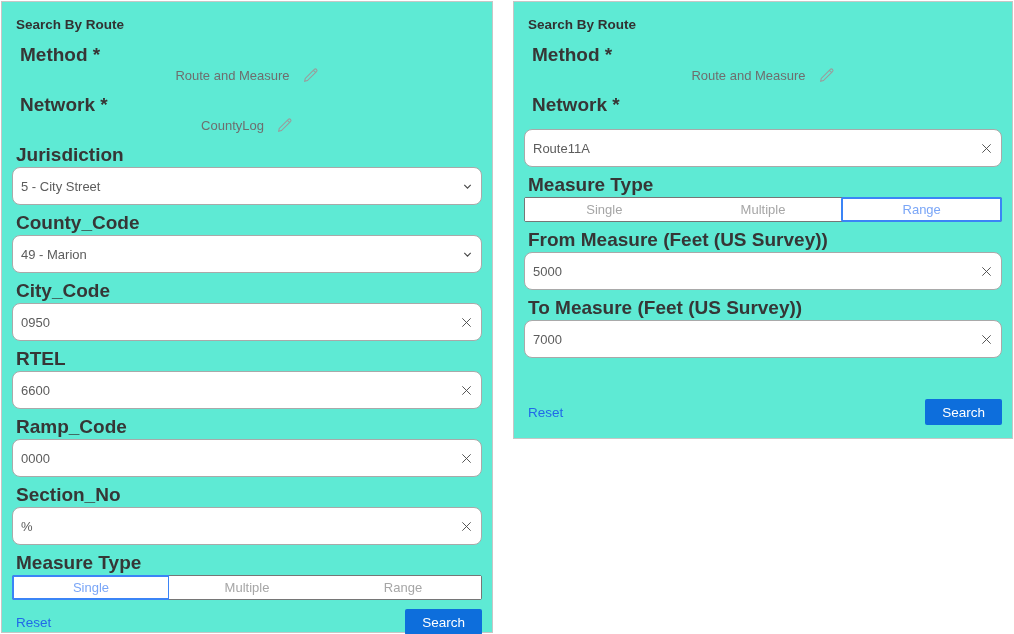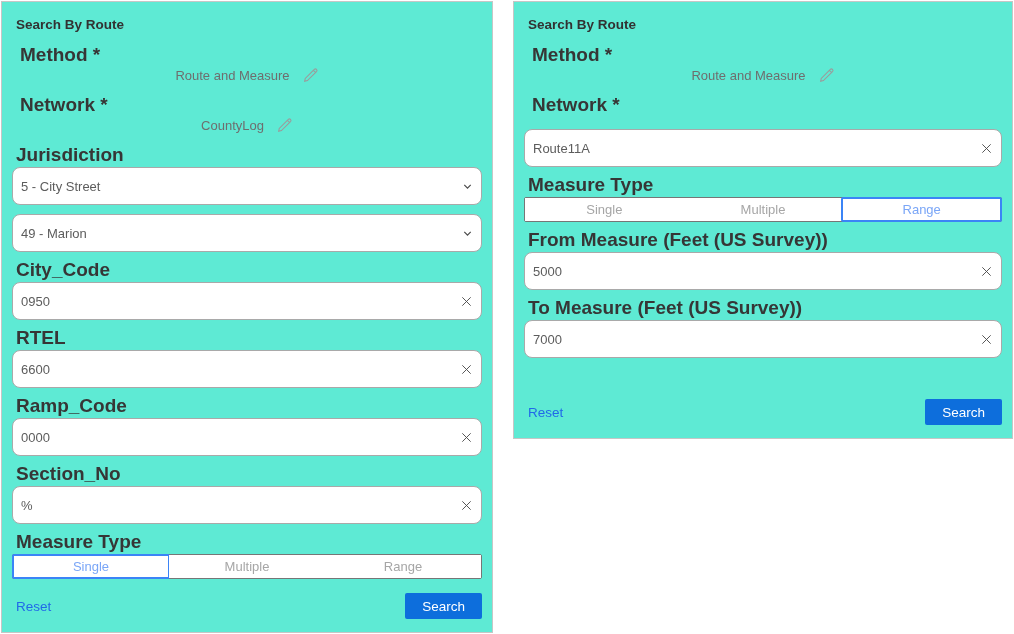--- a/index.html
+++ b/index.html
@@ -179,6 +179,7 @@
         </div>
       </div>
       <div class="field">
+        <div class="field-label">County_Code</div>
         <div class="control">
           <input readonly="readonly" value="49 - Marion" style="">
           <span class="trail-icon">

